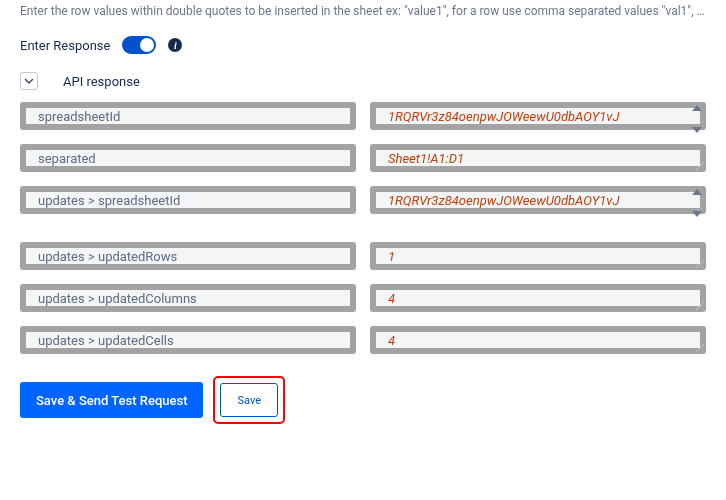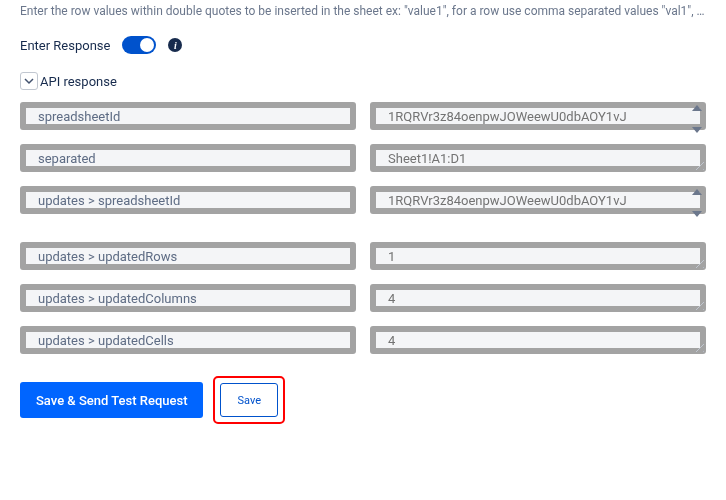--- a/index.html
+++ b/index.html
@@ -64,7 +64,7 @@
   .collapse-row {
     display: flex;
     align-items: center;
-    gap: 2px;
+    gap: 25px;
     padding-bottom: 12px;
   }
   .chevron-btn {

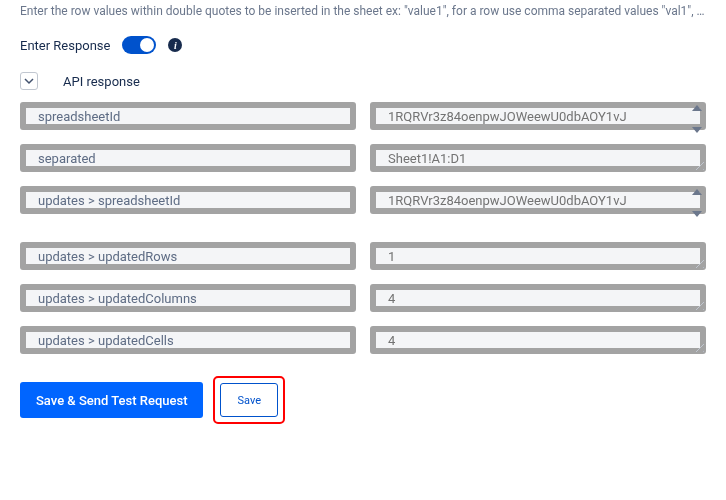--- a/index.html
+++ b/index.html
@@ -115,7 +115,8 @@
     resize: none;
   }
   .value-field {
-    color: #737373;
+    color: #c2410c;
+    font-style: italic;
   }
   .scroll-arrows {
     position: absolute;

